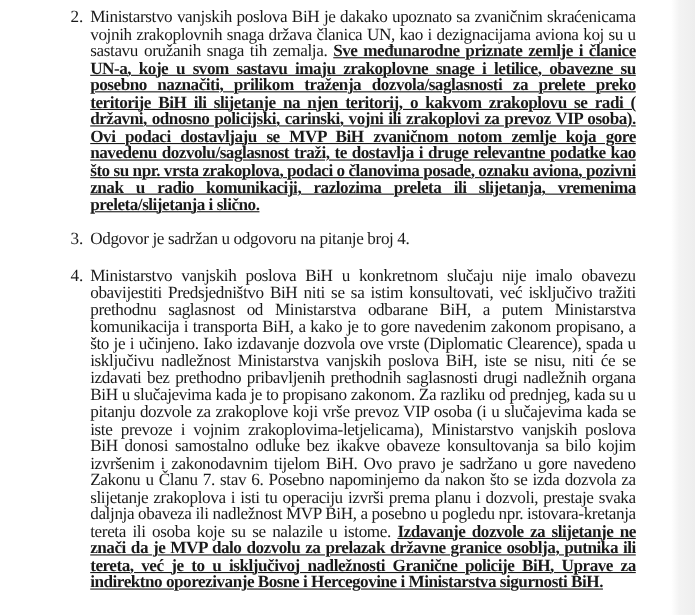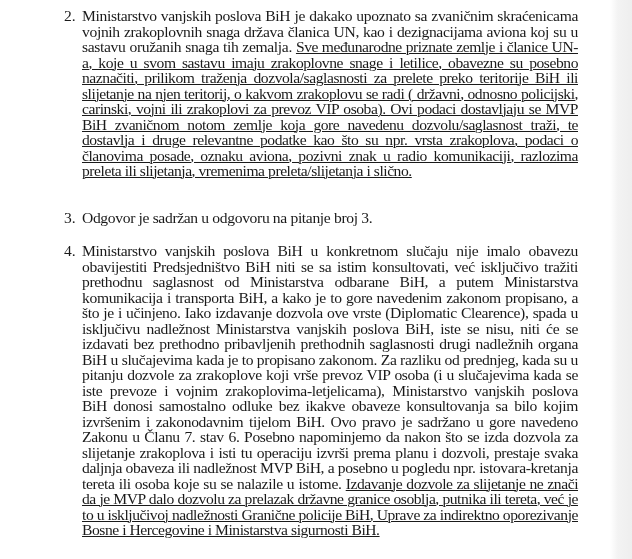--- a/index.html
+++ b/index.html
@@ -55,7 +55,7 @@
     word-spacing: 0px;
   }
   .em {
-    font-weight: normal;
+    font-weight: bold;
     text-decoration: underline;
     text-decoration-thickness: 1px;
     text-underline-offset: 1px;

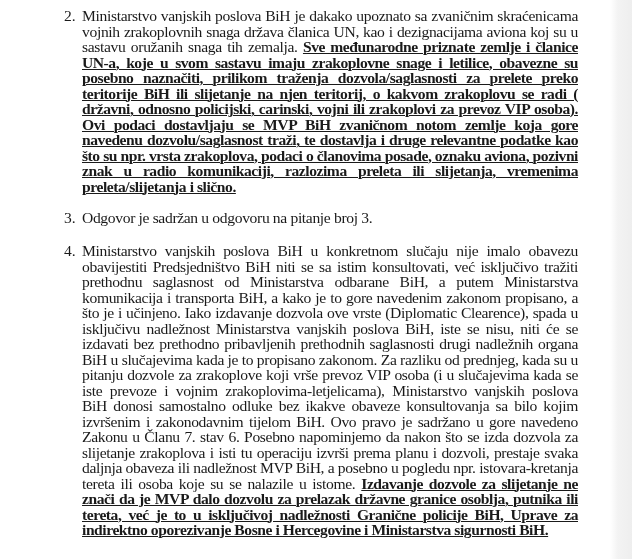--- a/index.html
+++ b/index.html
@@ -77,7 +77,7 @@
 
   <div class="item" id="item-3">
     <span class="num">3.</span>
-    <div class="body"><span>Odgovor je sadržan u odgovoru na pitanje broj 3.</span></div>
+    <div class="body"><span>Odgovor je sadržan u odgovoru na pitanje broj 4.</span></div>
   </div>
 
   <div class="item" id="item-4">

